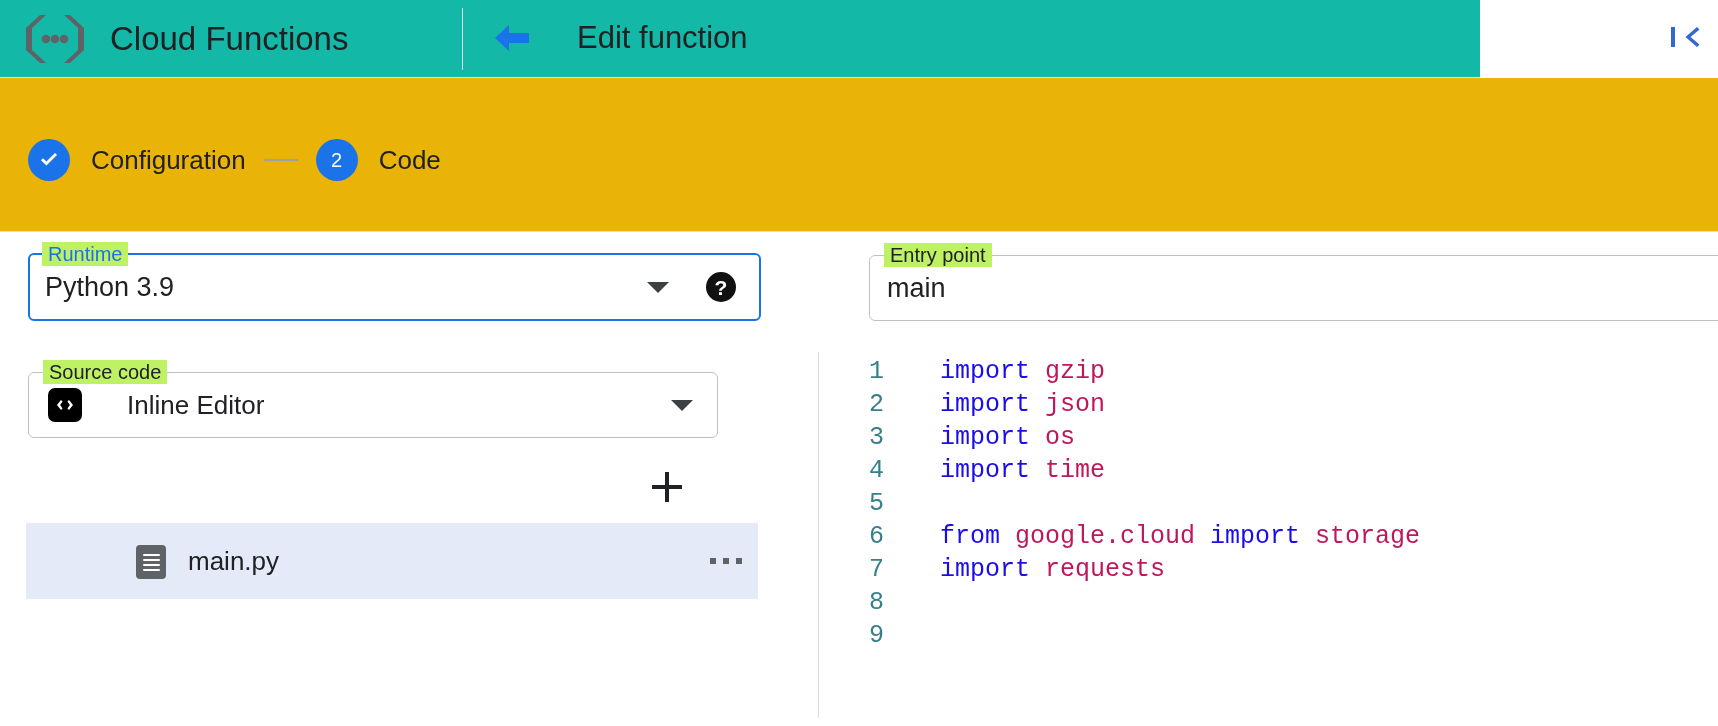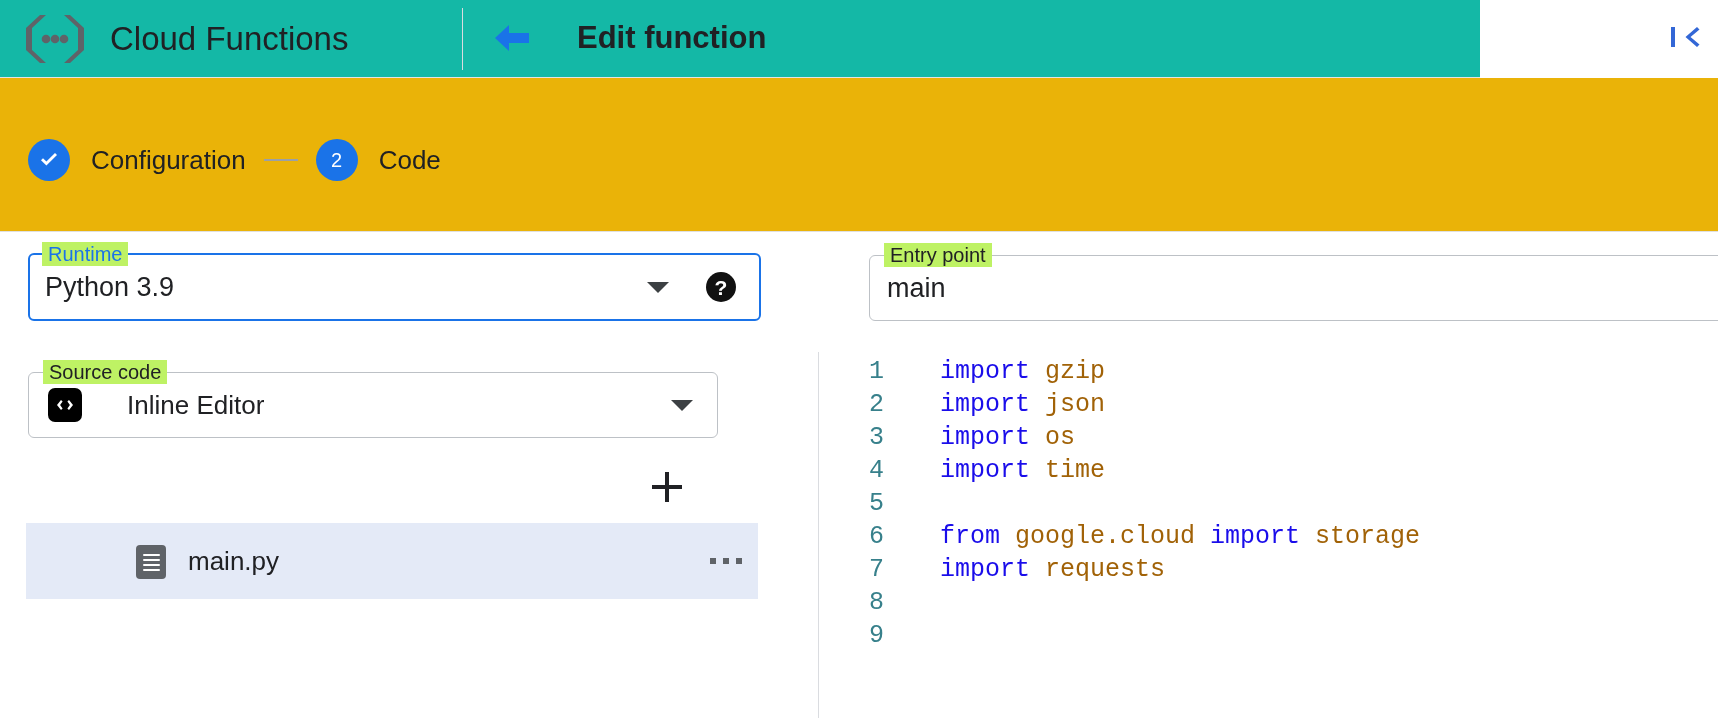--- a/index.html
+++ b/index.html
@@ -37,7 +37,7 @@
   }
   .page-title{
     position:absolute;left:577px;top:14px;
-    font-size:31px;line-height:48px;color:#202124;font-weight:700;
+    font-size:31px;line-height:48px;color:#202124;font-weight:400;
     white-space:nowrap;
   }
   .collapse-icon{

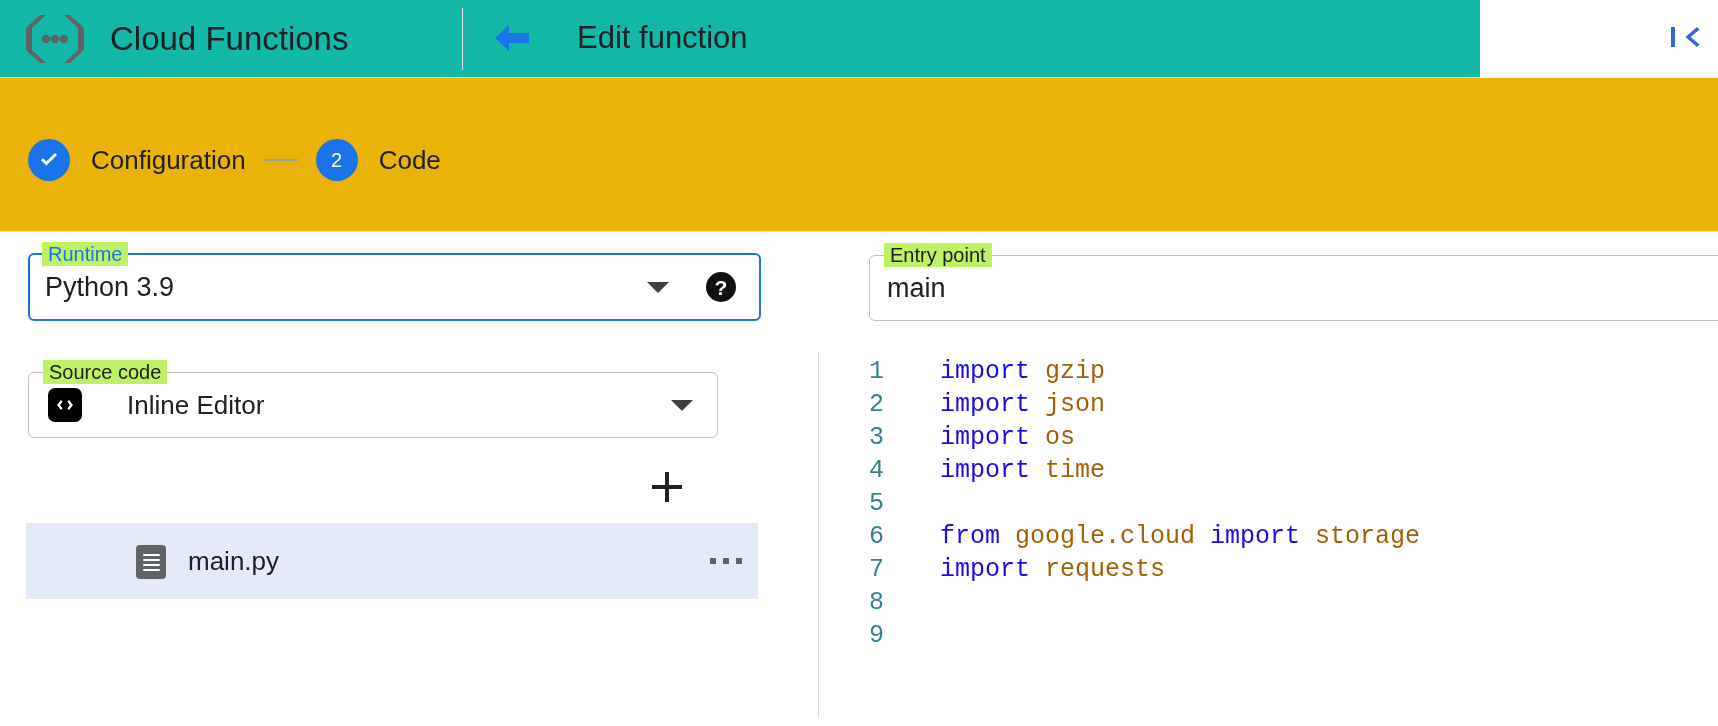--- a/index.html
+++ b/index.html
@@ -164,7 +164,7 @@
   }
   .code-text{margin-left:56px;}
   .kw{color:#1a0dea;}
-  .id{color:#a16207;}
+  .id{color:#be185d;}
 </style>
 </head>
 <body>

